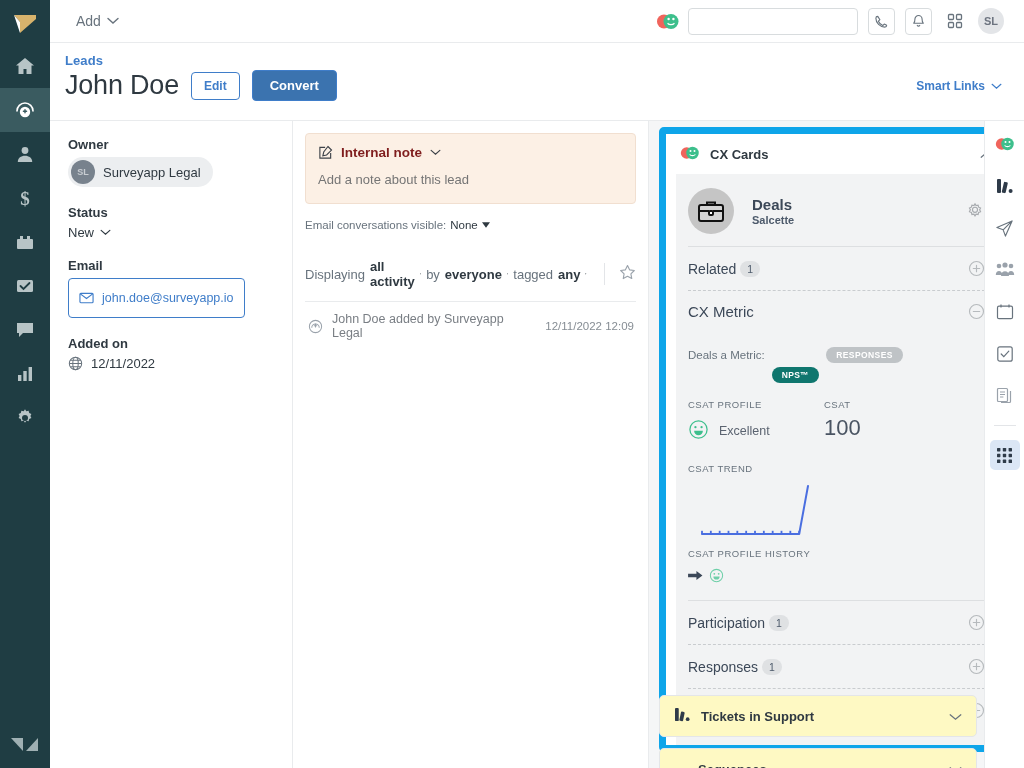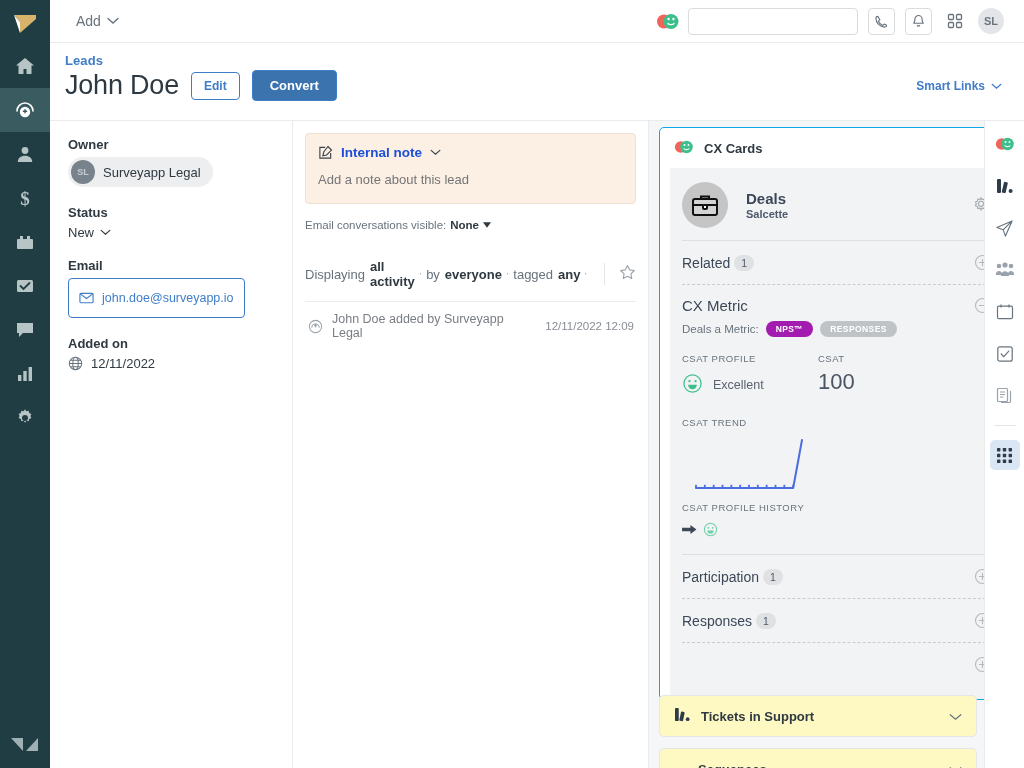--- a/index.html
+++ b/index.html
@@ -120,7 +120,7 @@
     padding: 11px 12px 16px 12px; margin-top: 4px;
   }
   .notehead { display: flex; align-items: center; gap: 8px; cursor: pointer; }
-  .notehead span.t { font-size: 13.5px; font-weight: 700; color: #1d4ed8; }
+  .notehead span.t { font-size: 13.5px; font-weight: 700; color: #7f1d1d; }
   .noteinput {
     margin-top: 12px; font-size: 13px; color: #b5b0ab; border: 0; background: transparent;
     width: 100%; outline: none; font-family: inherit;

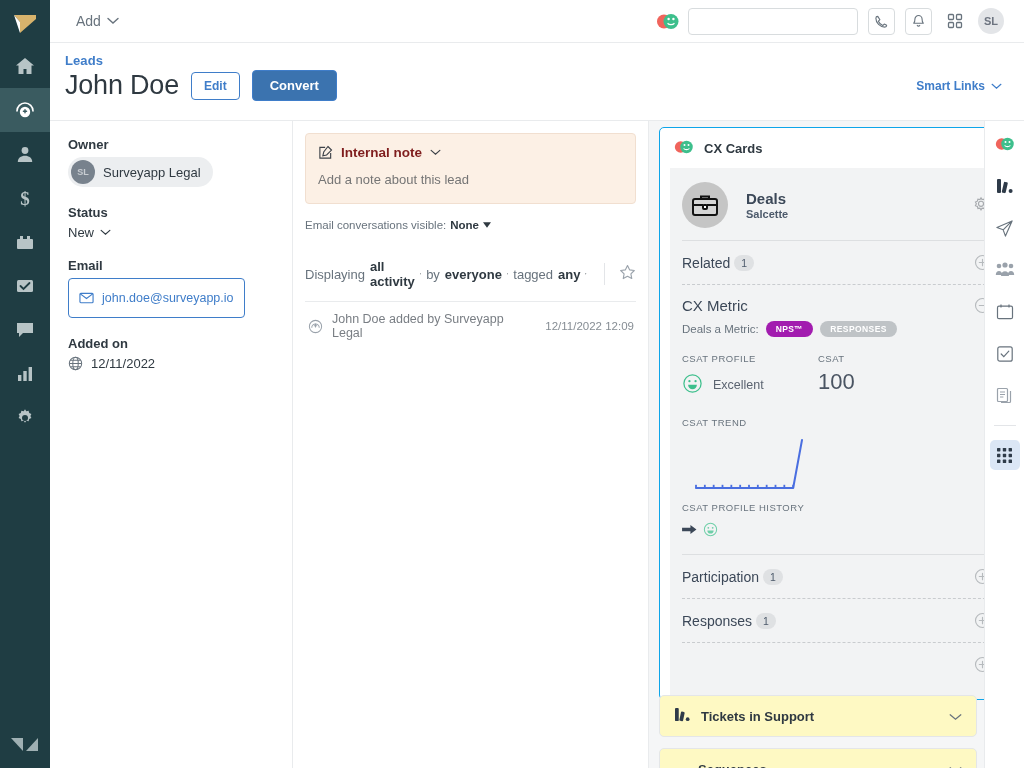--- a/index.html
+++ b/index.html
@@ -139,7 +139,7 @@
   .feed-time { font-size: 11.5px; color: #868d94; }
 
   
-  .panel { background: #fff; border: 1px solid #0ea5e9; border-radius: 5px; margin-bottom: 8px; }
+  .panel { background: #fff; border: 7px solid #0ea5e9; border-radius: 5px; margin-bottom: 8px; }
   .panel-head {
     height: 40px; display: flex; align-items: center; gap: 10px; padding: 0 14px; cursor: pointer;
   }

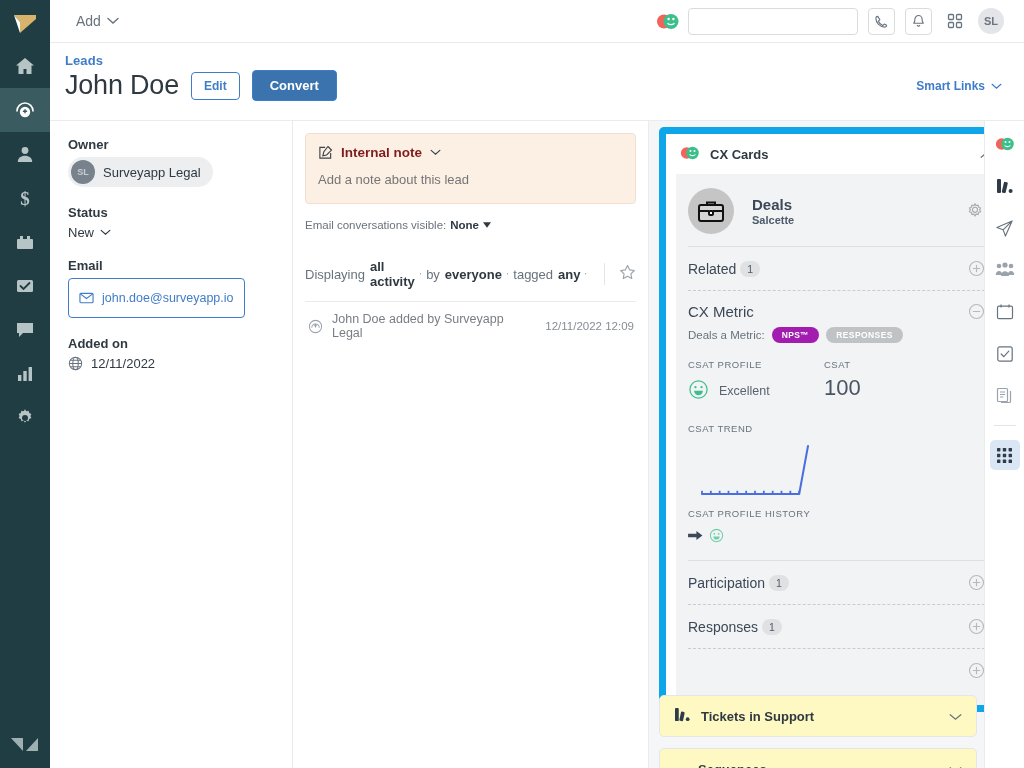--- a/index.html
+++ b/index.html
@@ -126,7 +126,7 @@
     width: 100%; outline: none; font-family: inherit;
   }
   .convline { margin-top: 15px; font-size: 11.5px; color: #68737d; display: flex; align-items: center; gap: 4px; }
-  .convline b { color: #2f3941; font-weight: 700; }
+  .convline b { color: #2f3941; font-weight: 400; }
   .displaying {
     margin-top: 28px; font-size: 13px; color: #68737d; display: flex; align-items: center; gap: 5px;
   }

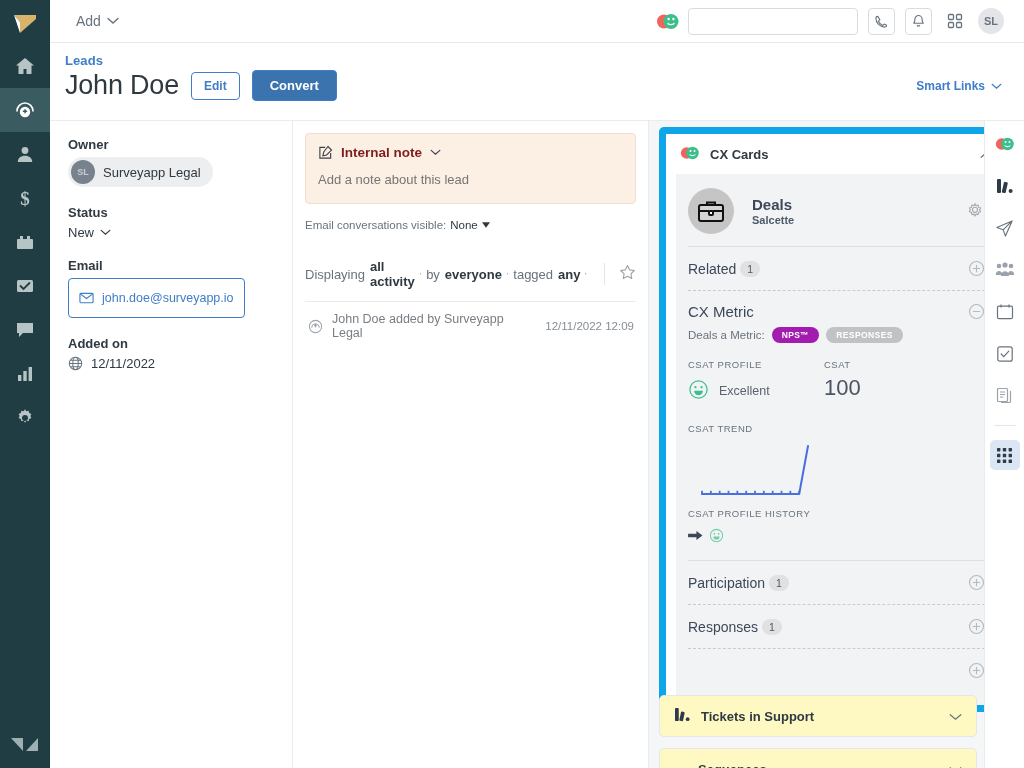--- a/index.html
+++ b/index.html
@@ -174,7 +174,7 @@
     border-radius: 10px; padding: 3px 10px; font-size: 8.5px; font-weight: 700;
     letter-spacing: .4px; color: #fff; cursor: pointer;
   }
-  .chip.dark { background: #a21caf; }
+  .chip.dark { background: #0f766e; margin-top: 40px; }
   .chip.light { background: #bfc3c6; }
   .metric-cols { display: flex; margin-top: 16px; }
   .mc-left { width: 136px; }

